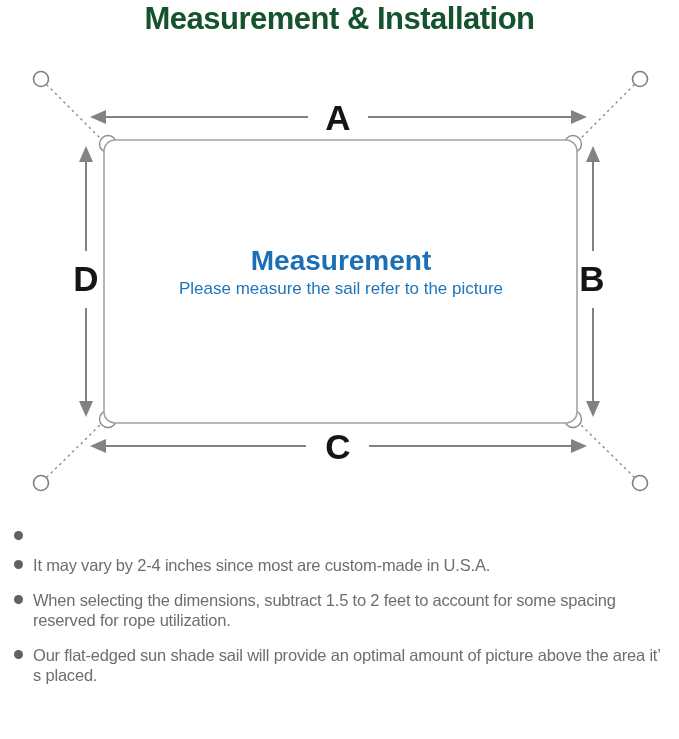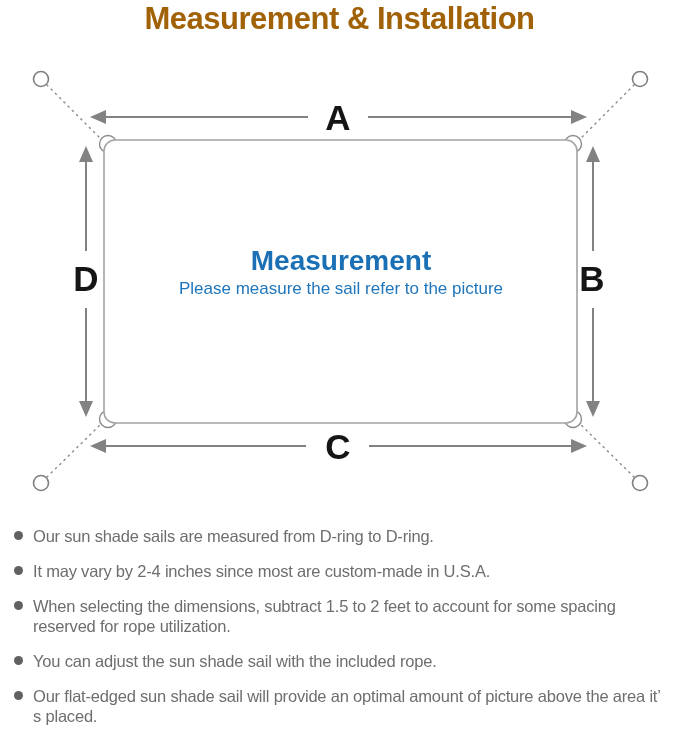--- a/index.html
+++ b/index.html
@@ -22,7 +22,7 @@
     line-height: 34px;
     font-weight: 700;
     letter-spacing: -0.5px;
-    color: #a16207;
+    color: #14532d;
   }
   .diagram-svg {
     position: absolute;

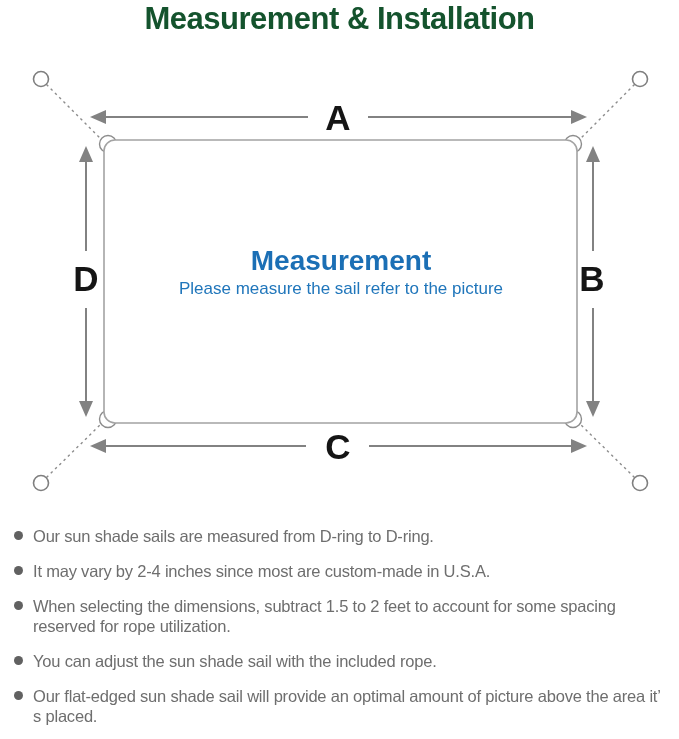--- a/index.html
+++ b/index.html
@@ -146,7 +146,6 @@
   <ul class="notes-list">
     <li class="note-item">
       <span class="bullet-dot"></span>
-      <span class="note-text">Our sun shade sails are measured from D-ring to D-ring.</span>
     </li>
     <li class="note-item">
       <span class="bullet-dot"></span>

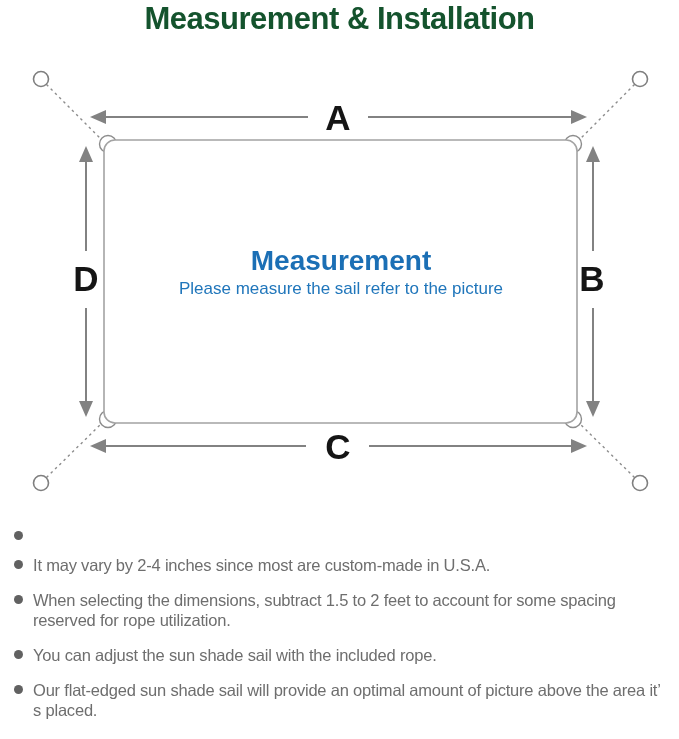--- a/index.html
+++ b/index.html
@@ -157,10 +157,6 @@
     </li>
     <li class="note-item">
       <span class="bullet-dot"></span>
-      <span class="note-text">You can adjust the sun shade sail with the included rope.</span>
-    </li>
-    <li class="note-item">
-      <span class="bullet-dot"></span>
       <span class="note-text">Our flat-edged sun shade sail will provide an optimal amount of picture above the area it’ s placed.</span>
     </li>
   </ul>

